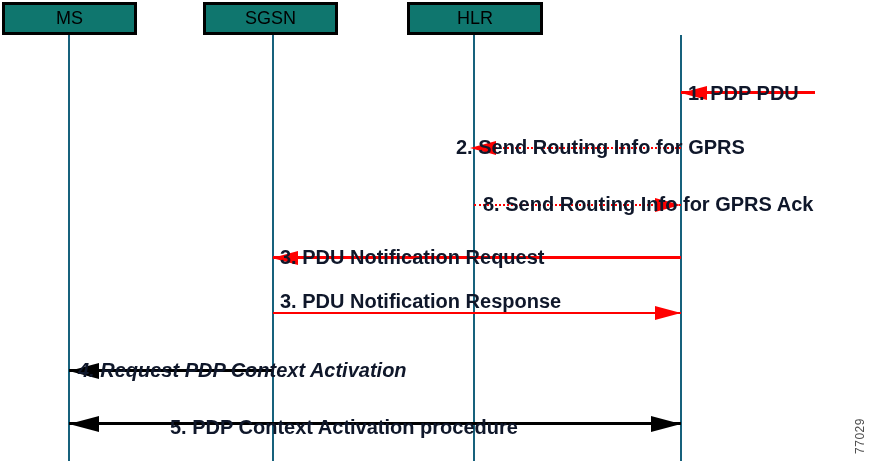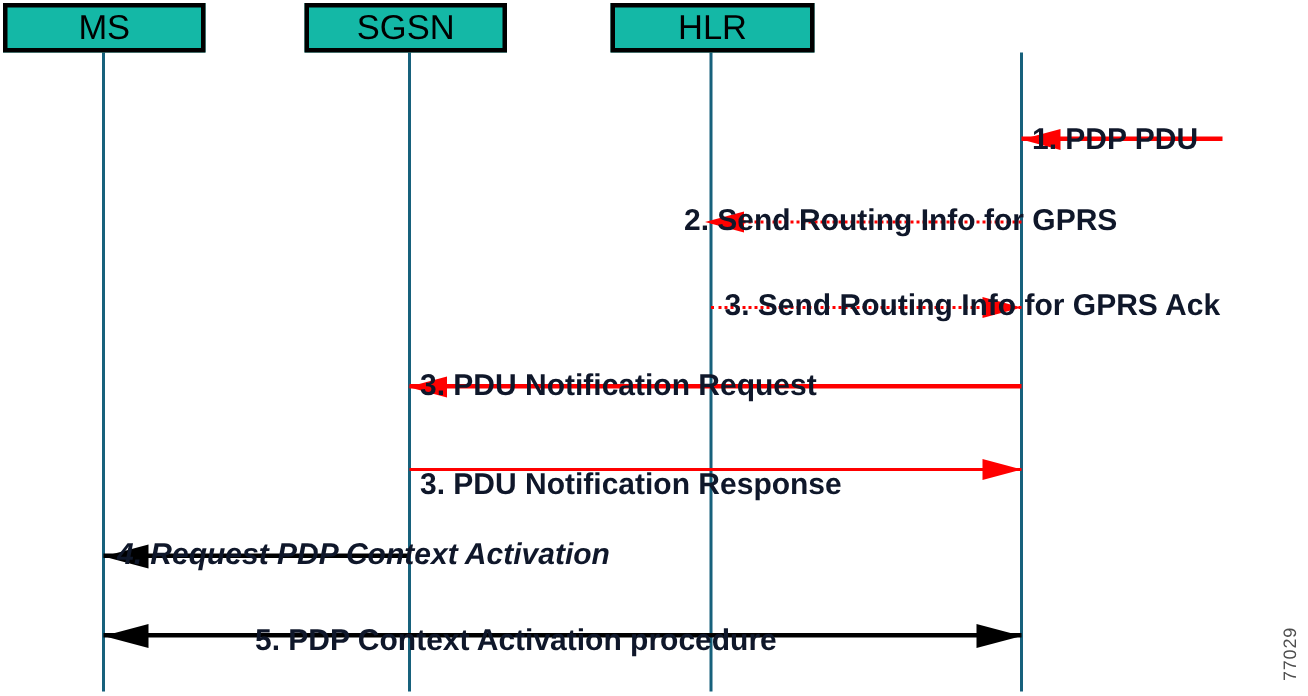--- a/index.html
+++ b/index.html
@@ -20,11 +20,11 @@
     top:2px;
     height:33px;
     border:3px solid var(--box-border-black, #000000);
-    background:#14b8a6;
+    background:#0f766e;
     display:flex;
     align-items:center;
     justify-content:center;
-    font-size:23px;
+    font-size:18px;
     color:#000000;
     z-index:3;
   }

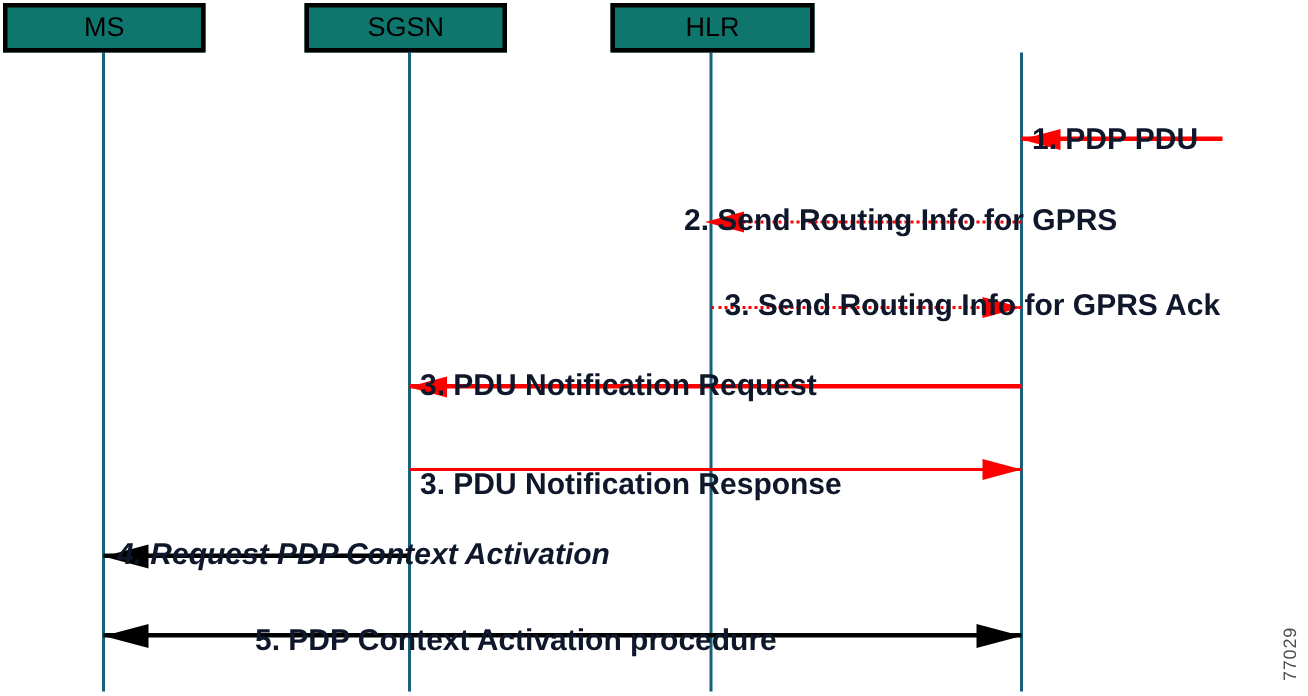--- a/index.html
+++ b/index.html
@@ -116,7 +116,7 @@
   </div>
 
   <div>
-    <div class="msg-label" style="left:483px; top:169px;">3. Send Routing Info for GPRS Ack</div>
+    <div class="msg-label" style="left:483px; top:169px;">8. Send Routing Info for GPRS Ack</div>
     <div class="line dotted-red" style="left:474px; top:204px; width:207px;"></div>
     <div class="ah red right" style="left:655px; top:198px;"></div>
   </div>

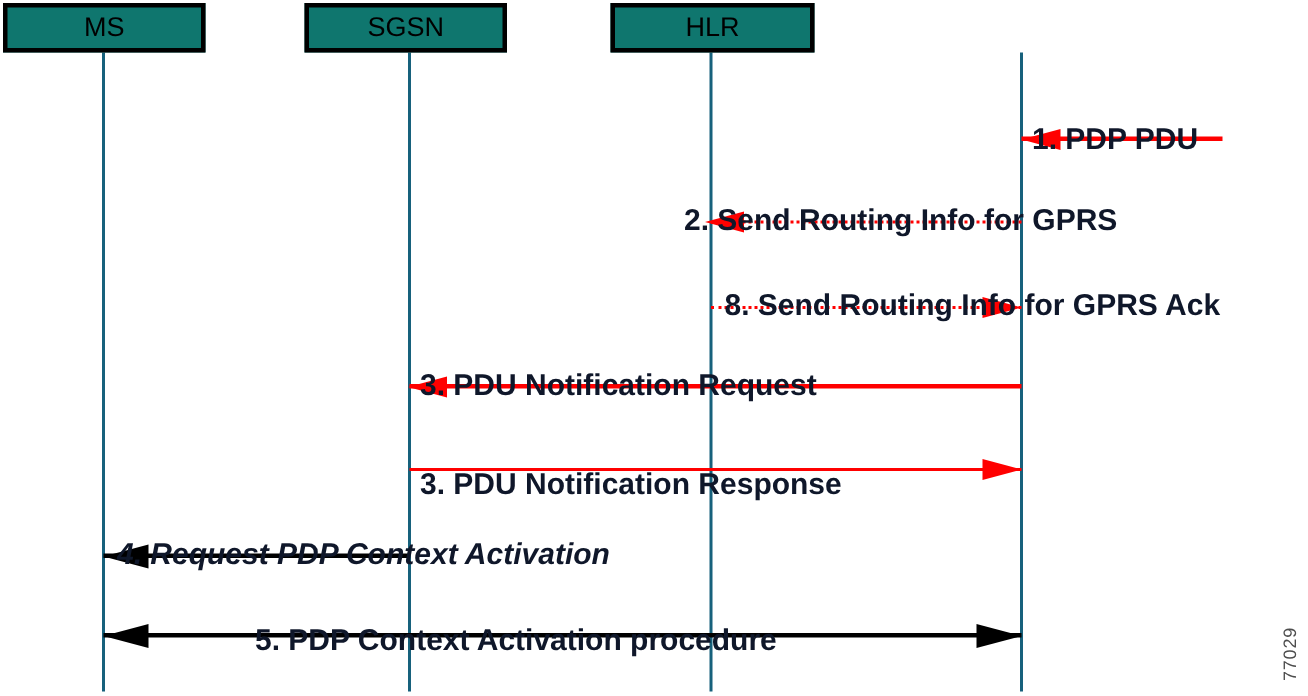--- a/index.html
+++ b/index.html
@@ -128,7 +128,7 @@
   </div>
 
   <div>
-    <div class="msg-label" style="left:280px; top:288px;">3. PDU Notification Response</div>
+    <div class="msg-label" style="left:280px; top:266px;">3. PDU Notification Response</div>
     <div class="line red" style="left:273px; top:312px; width:408px; height:2px;"></div>
     <div class="ah red right" style="left:655px; top:306px;"></div>
   </div>

